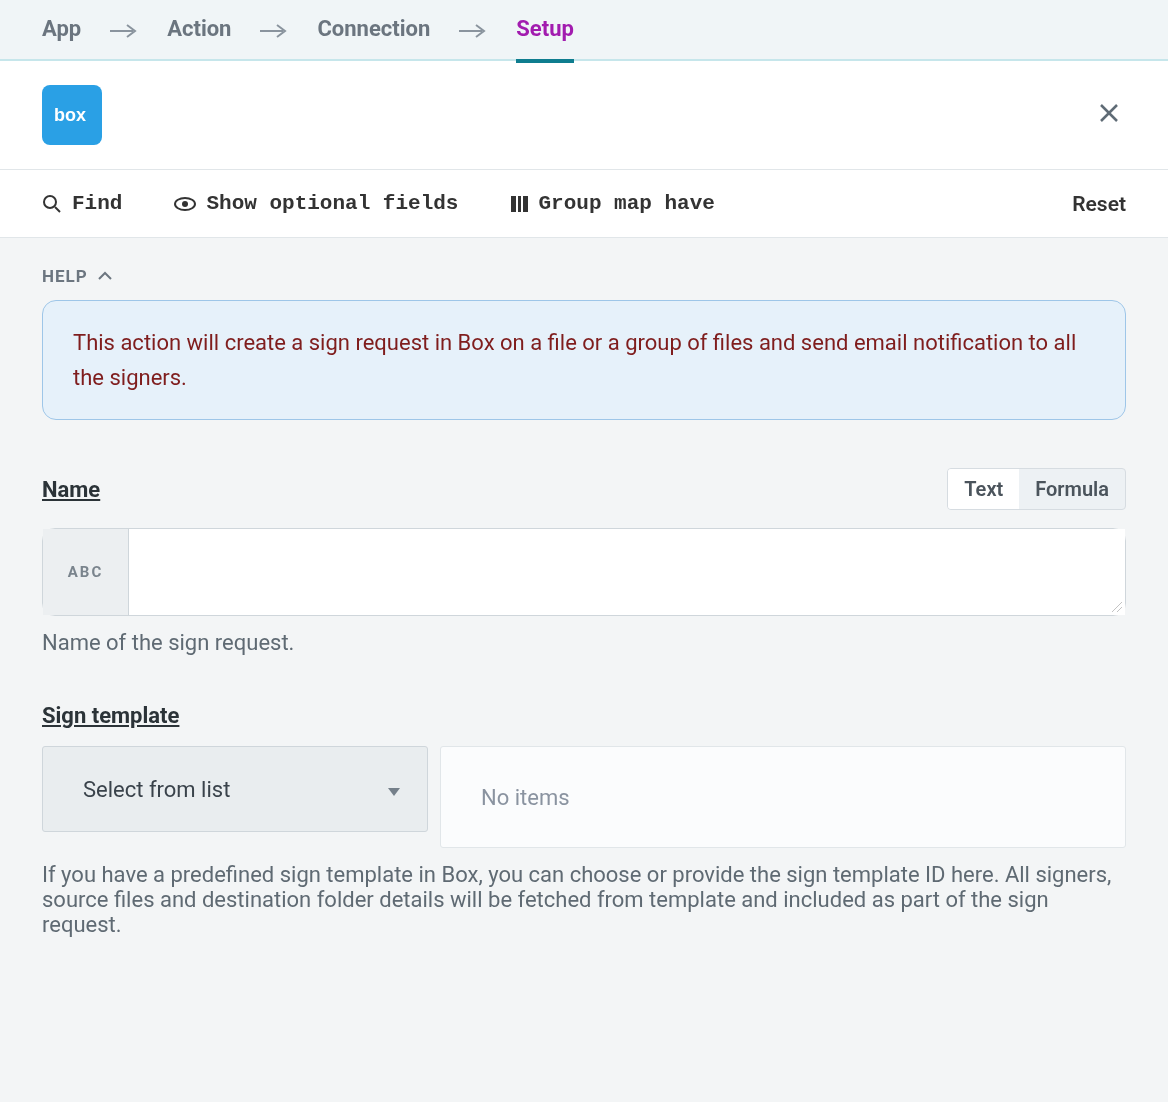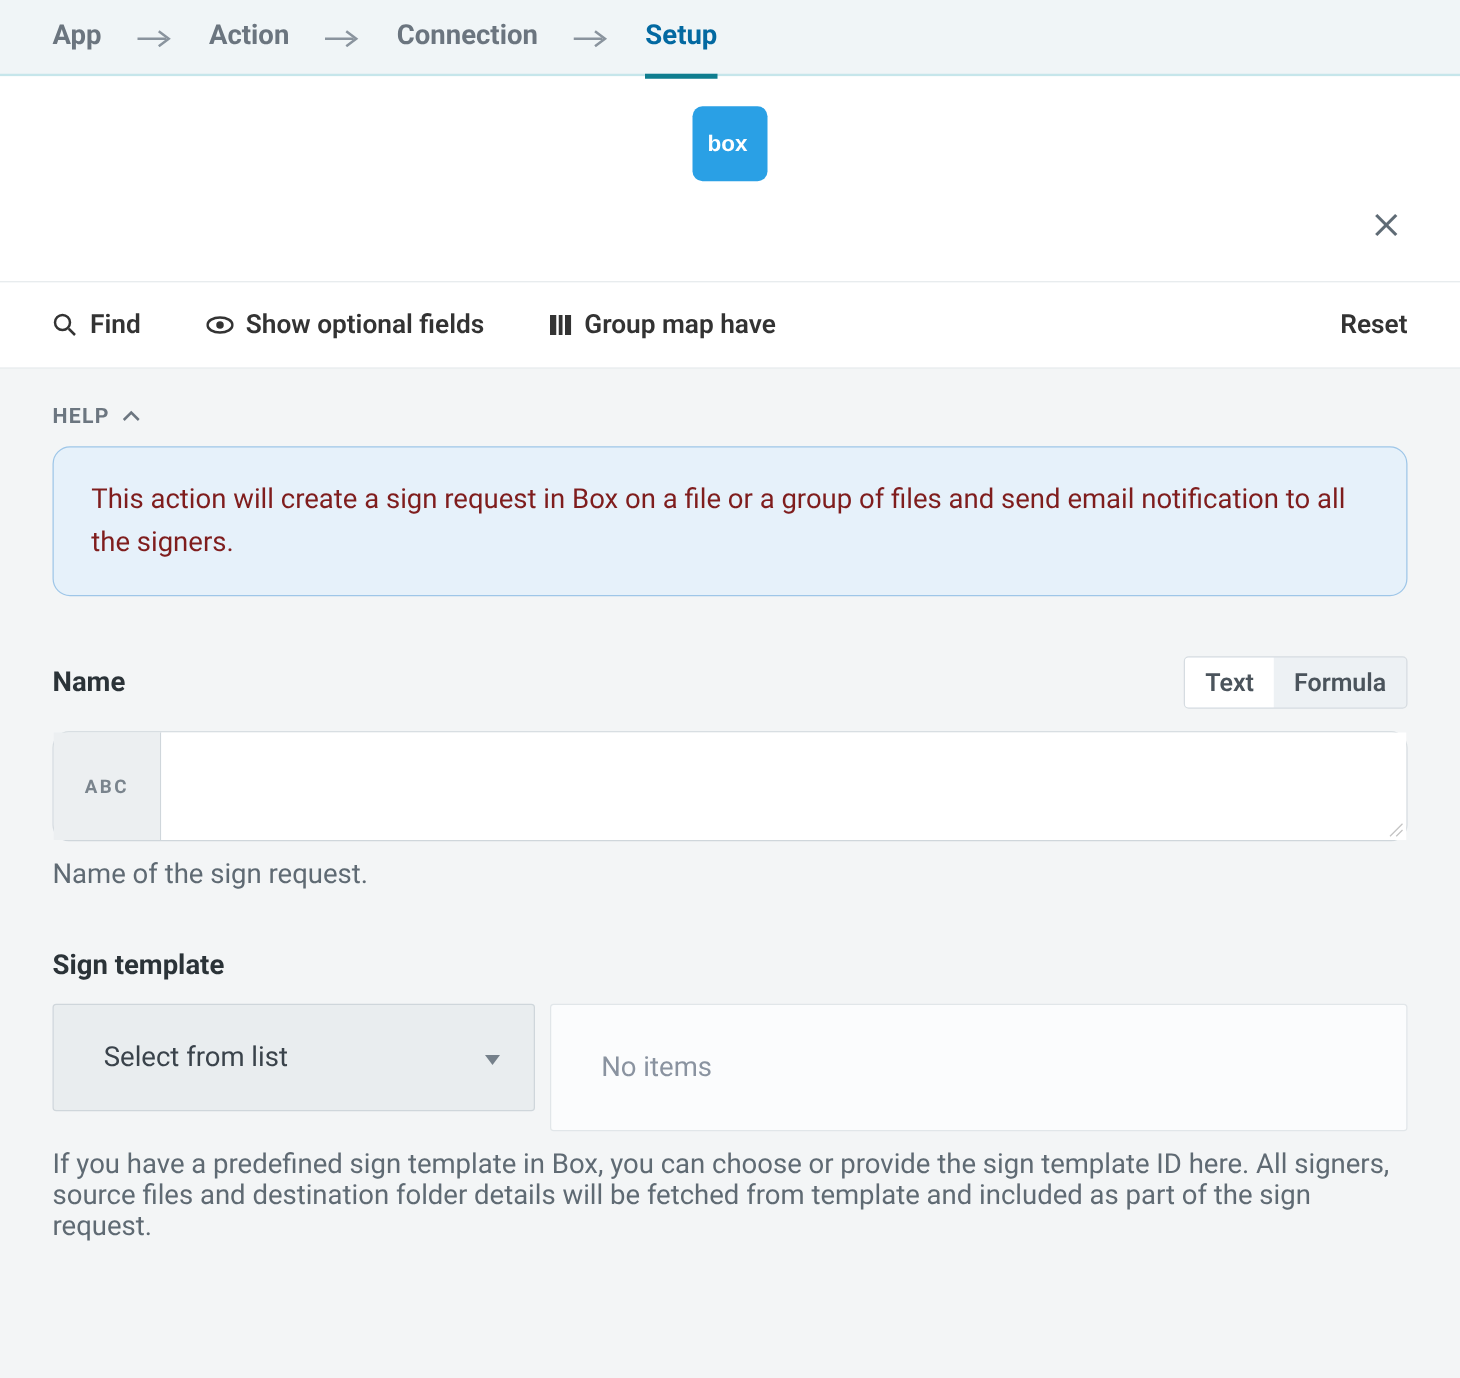--- a/index.html
+++ b/index.html
@@ -28,7 +28,7 @@
     padding-bottom: 4px;
   }
   .wizard-step.active {
-    color: #0369a1;
+    color: #a21caf;
     position: relative;
   }
   .wizard-step.active::after {

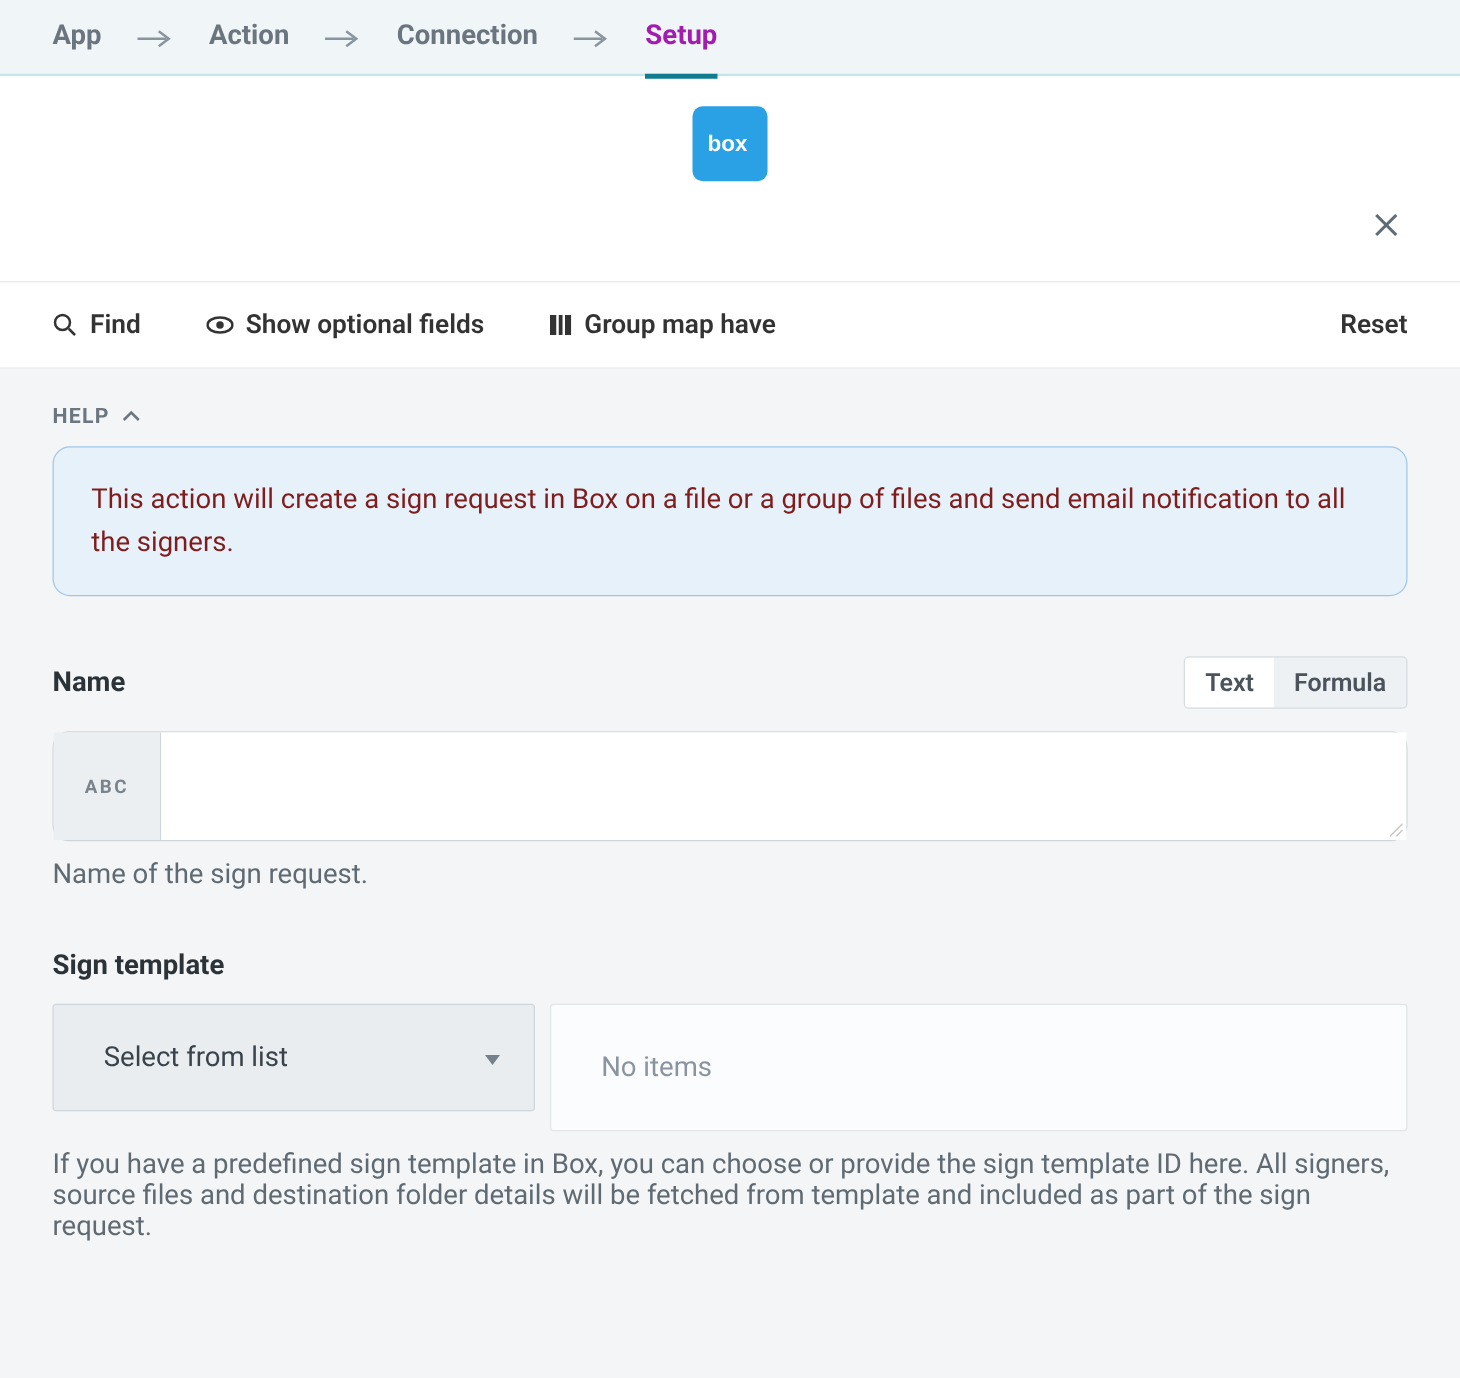--- a/index.html
+++ b/index.html
@@ -53,7 +53,6 @@
     padding: 24px 42px;
     border-bottom: 1px solid #e1e6e9;
     gap: 18px;
-    flex-direction: column;
   }
   .app-icon {
     width: 60px; height: 60px;

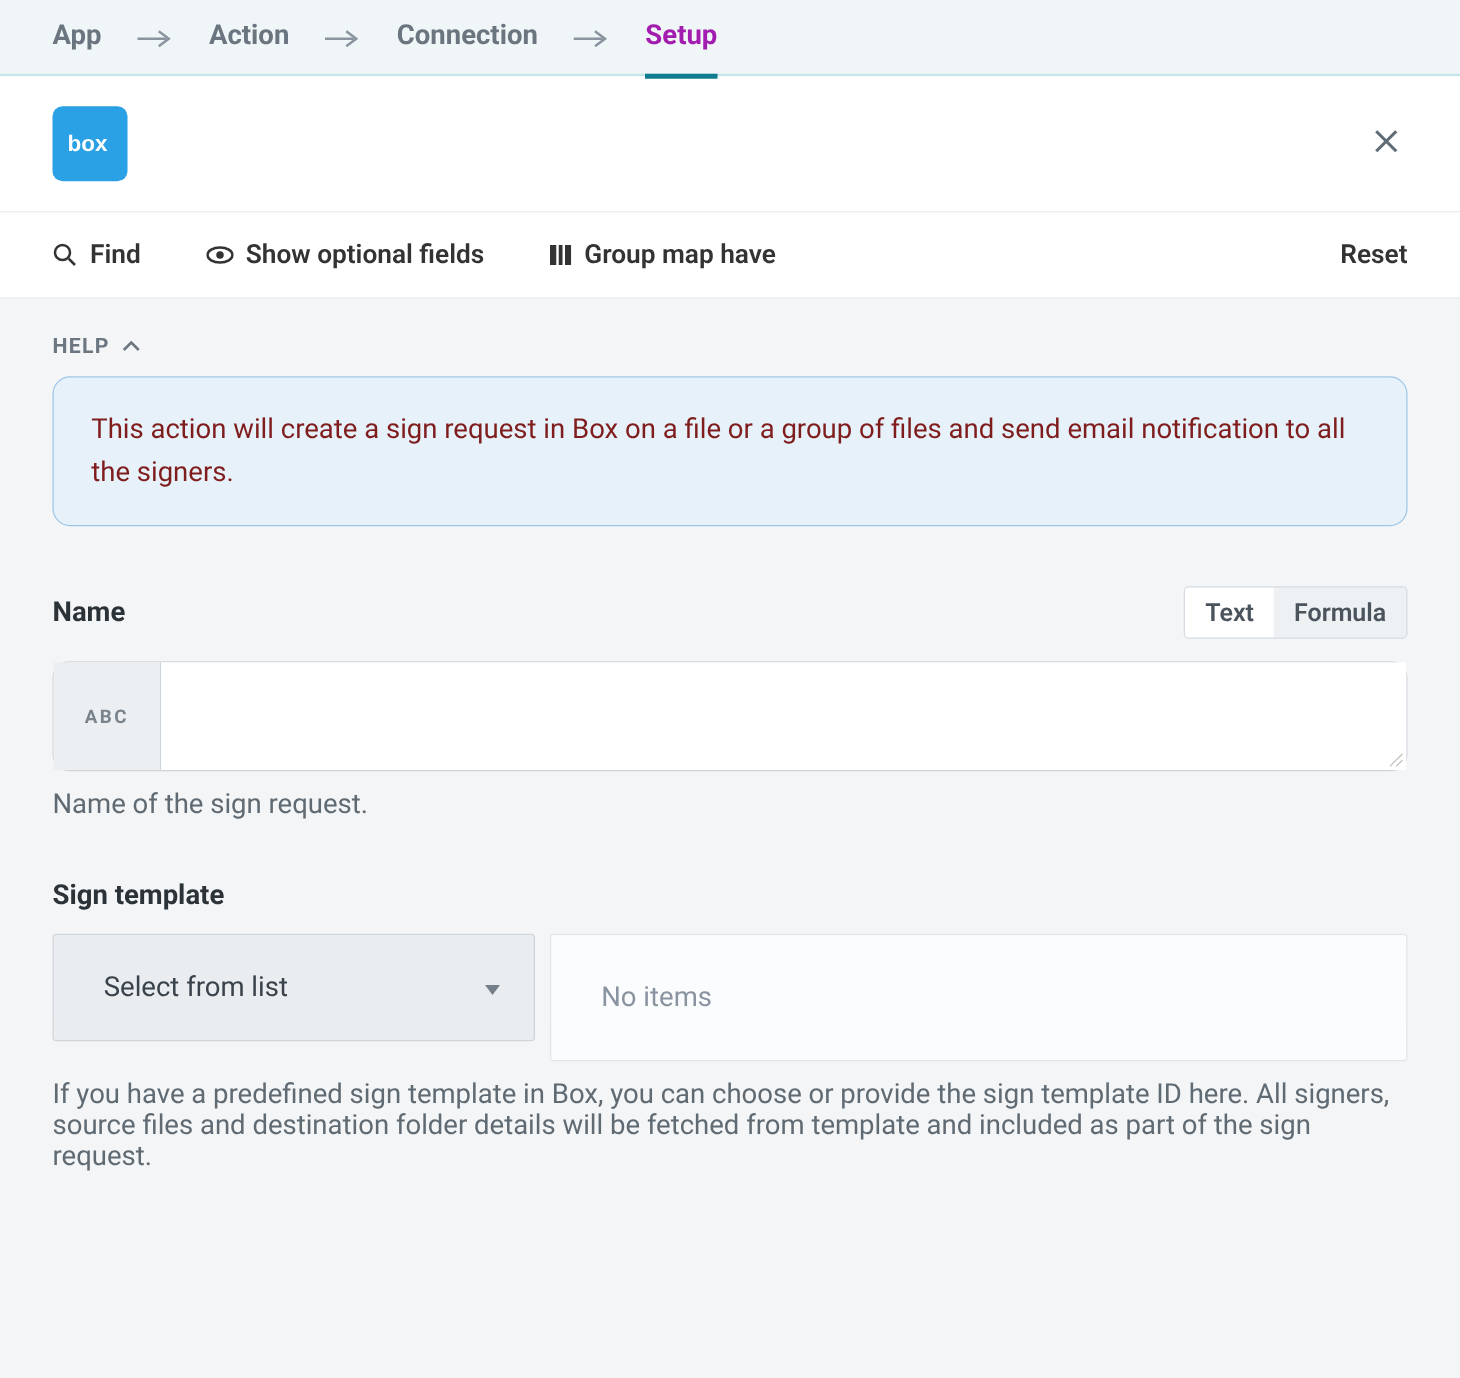--- a/index.html
+++ b/index.html
@@ -94,6 +94,7 @@
     gap: 10px;
     cursor: pointer;
     padding: 6px 18px 6px 0;
+    font-family: Liberation Mono, monospace;
   }
   .tool svg { flex-shrink: 0; }
   .reset {

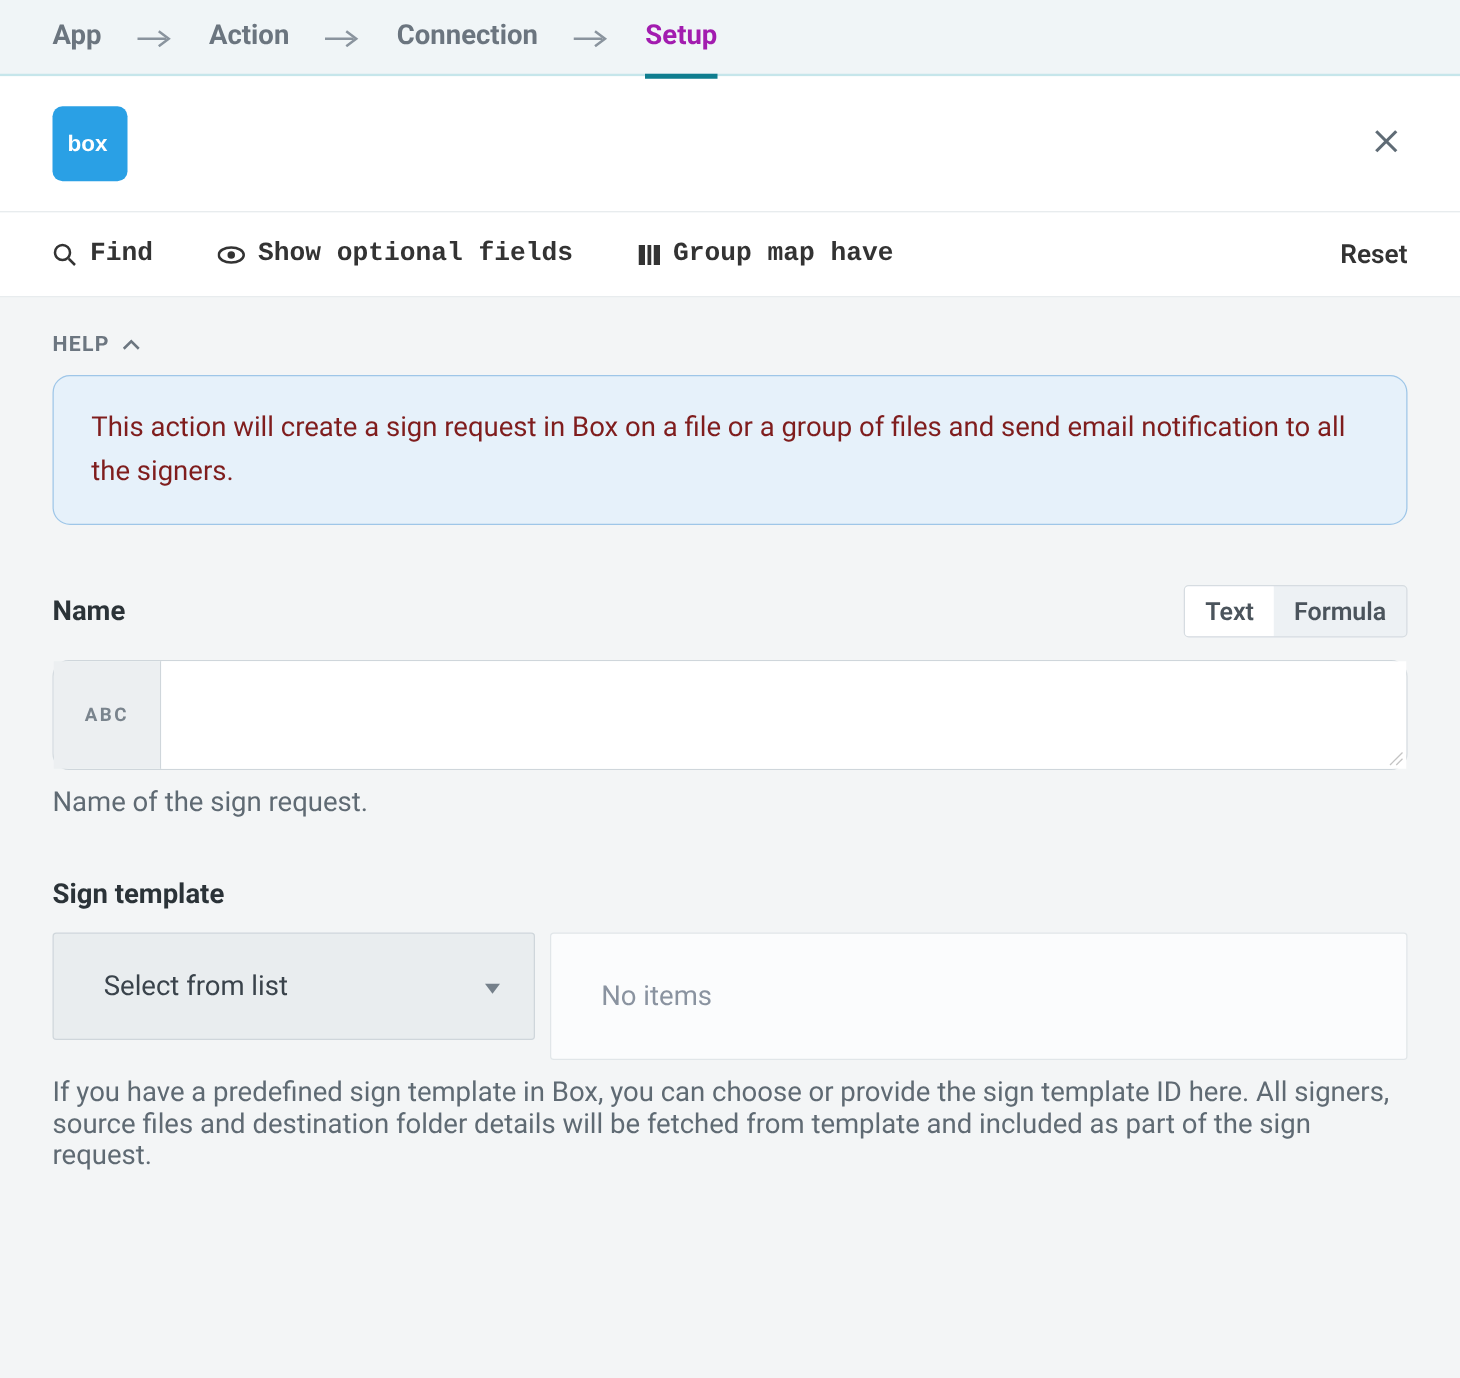--- a/index.html
+++ b/index.html
@@ -141,6 +141,7 @@
     font-size: 22px;
     font-weight: 700;
     color: #2b3338;
+    text-decoration: underline;
   }
 
   .seg {

